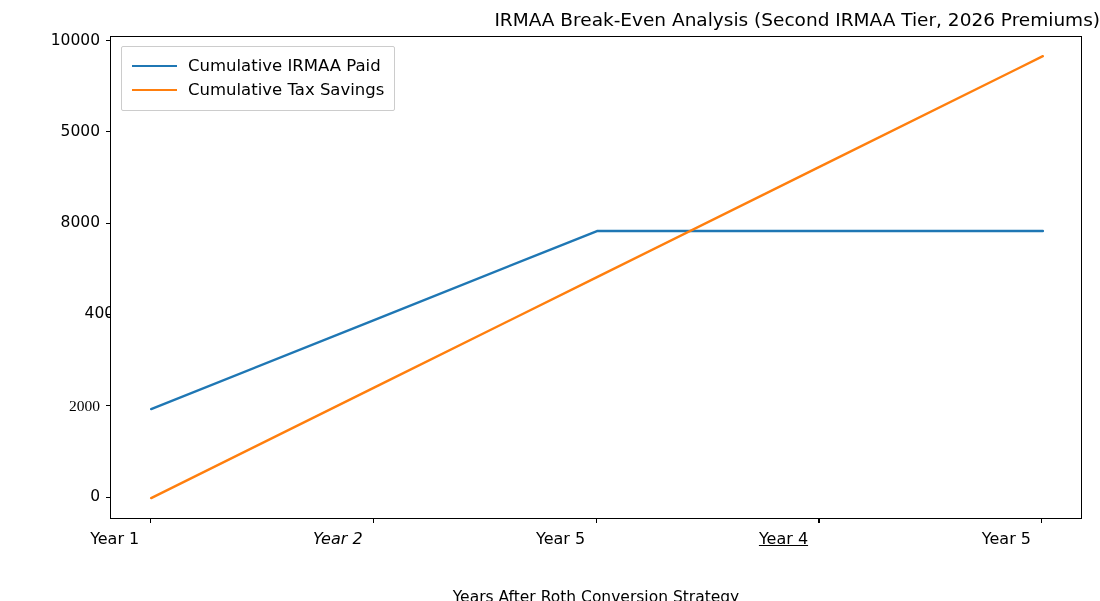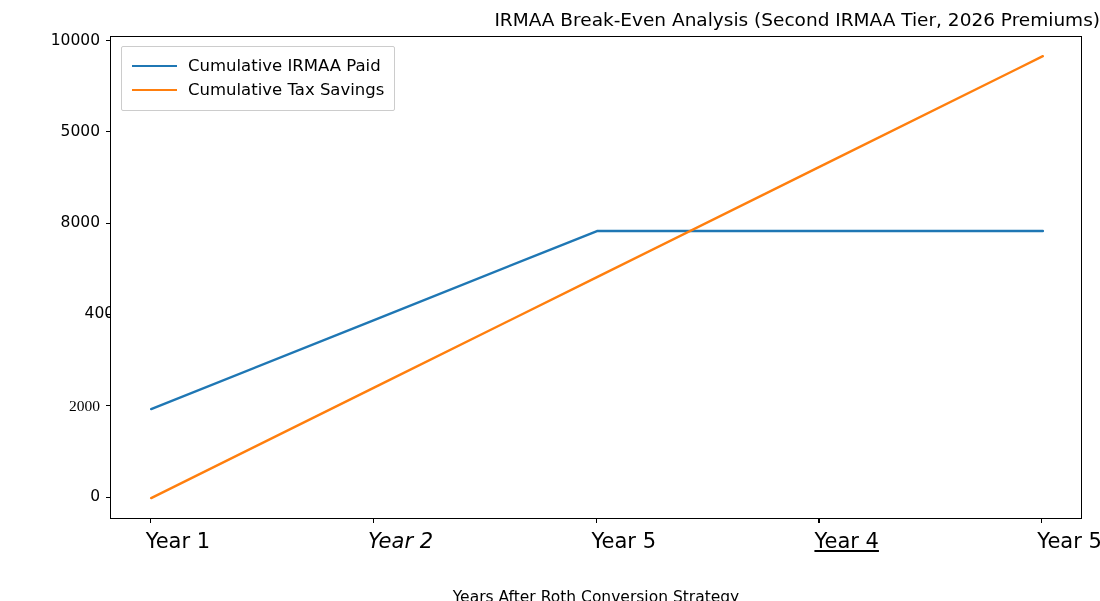--- a/index.html
+++ b/index.html
@@ -72,8 +72,8 @@
   }
   .x-tick-label {
     position: absolute;
-    text-align: right;
-    font-size: 21px;
+    text-align: left;
+    font-size: 16px;
     white-space: nowrap;
     line-height: 1;
   }

